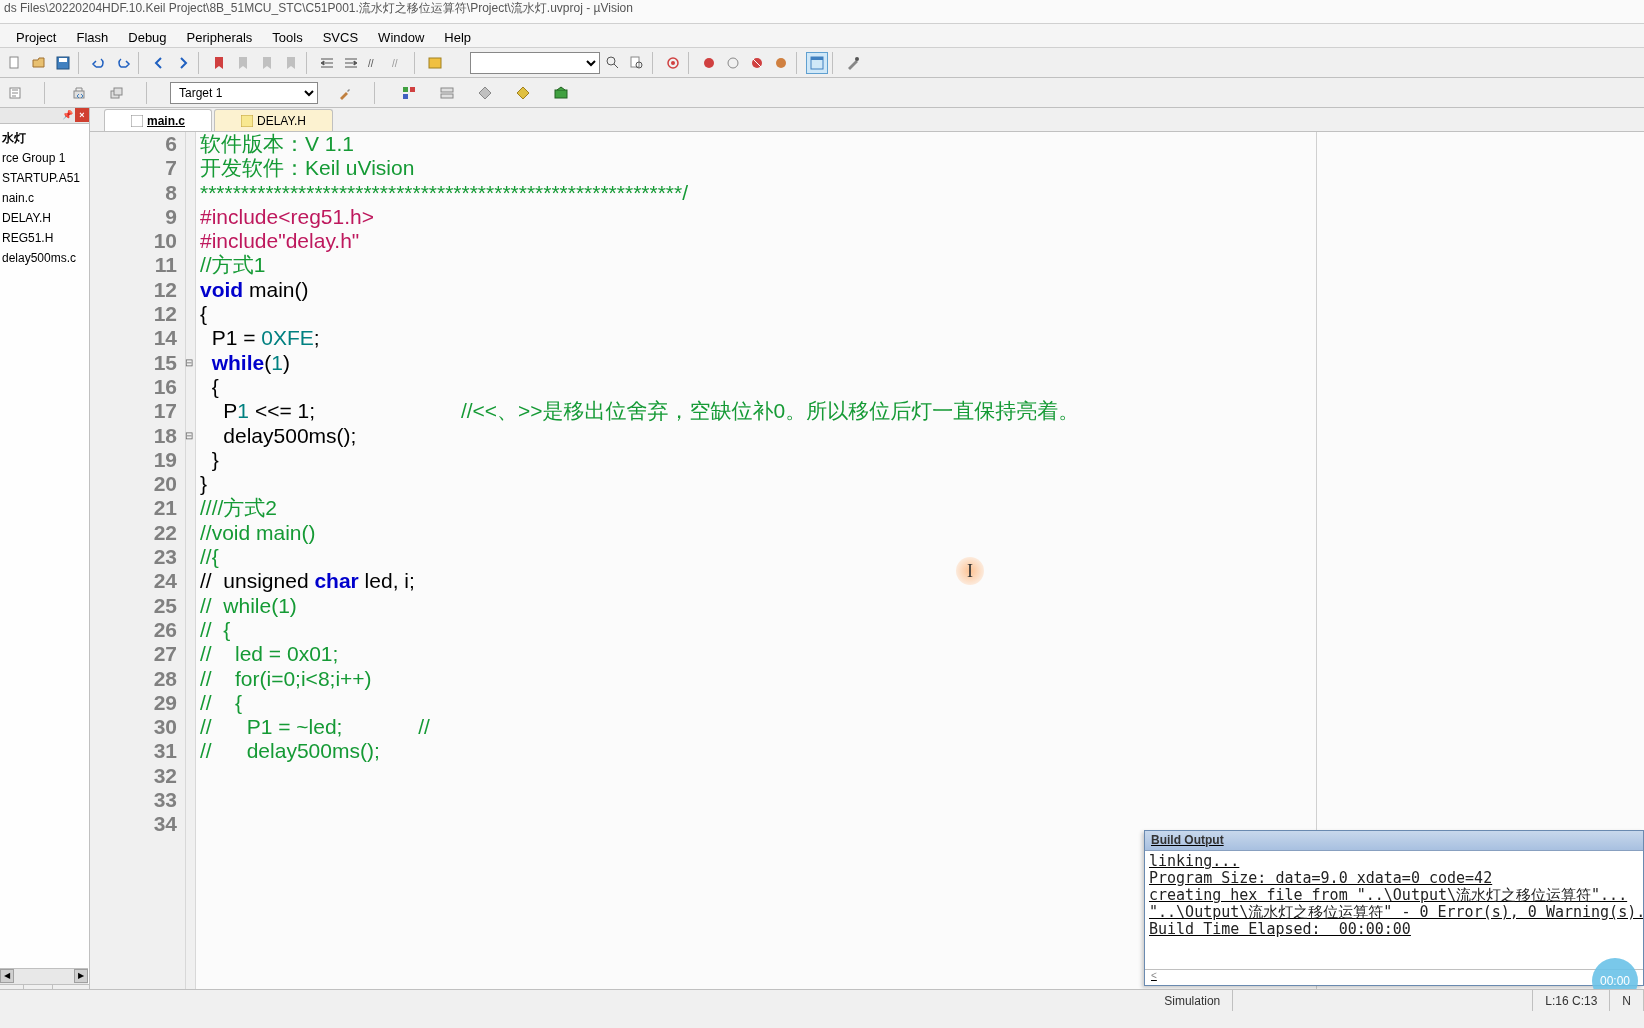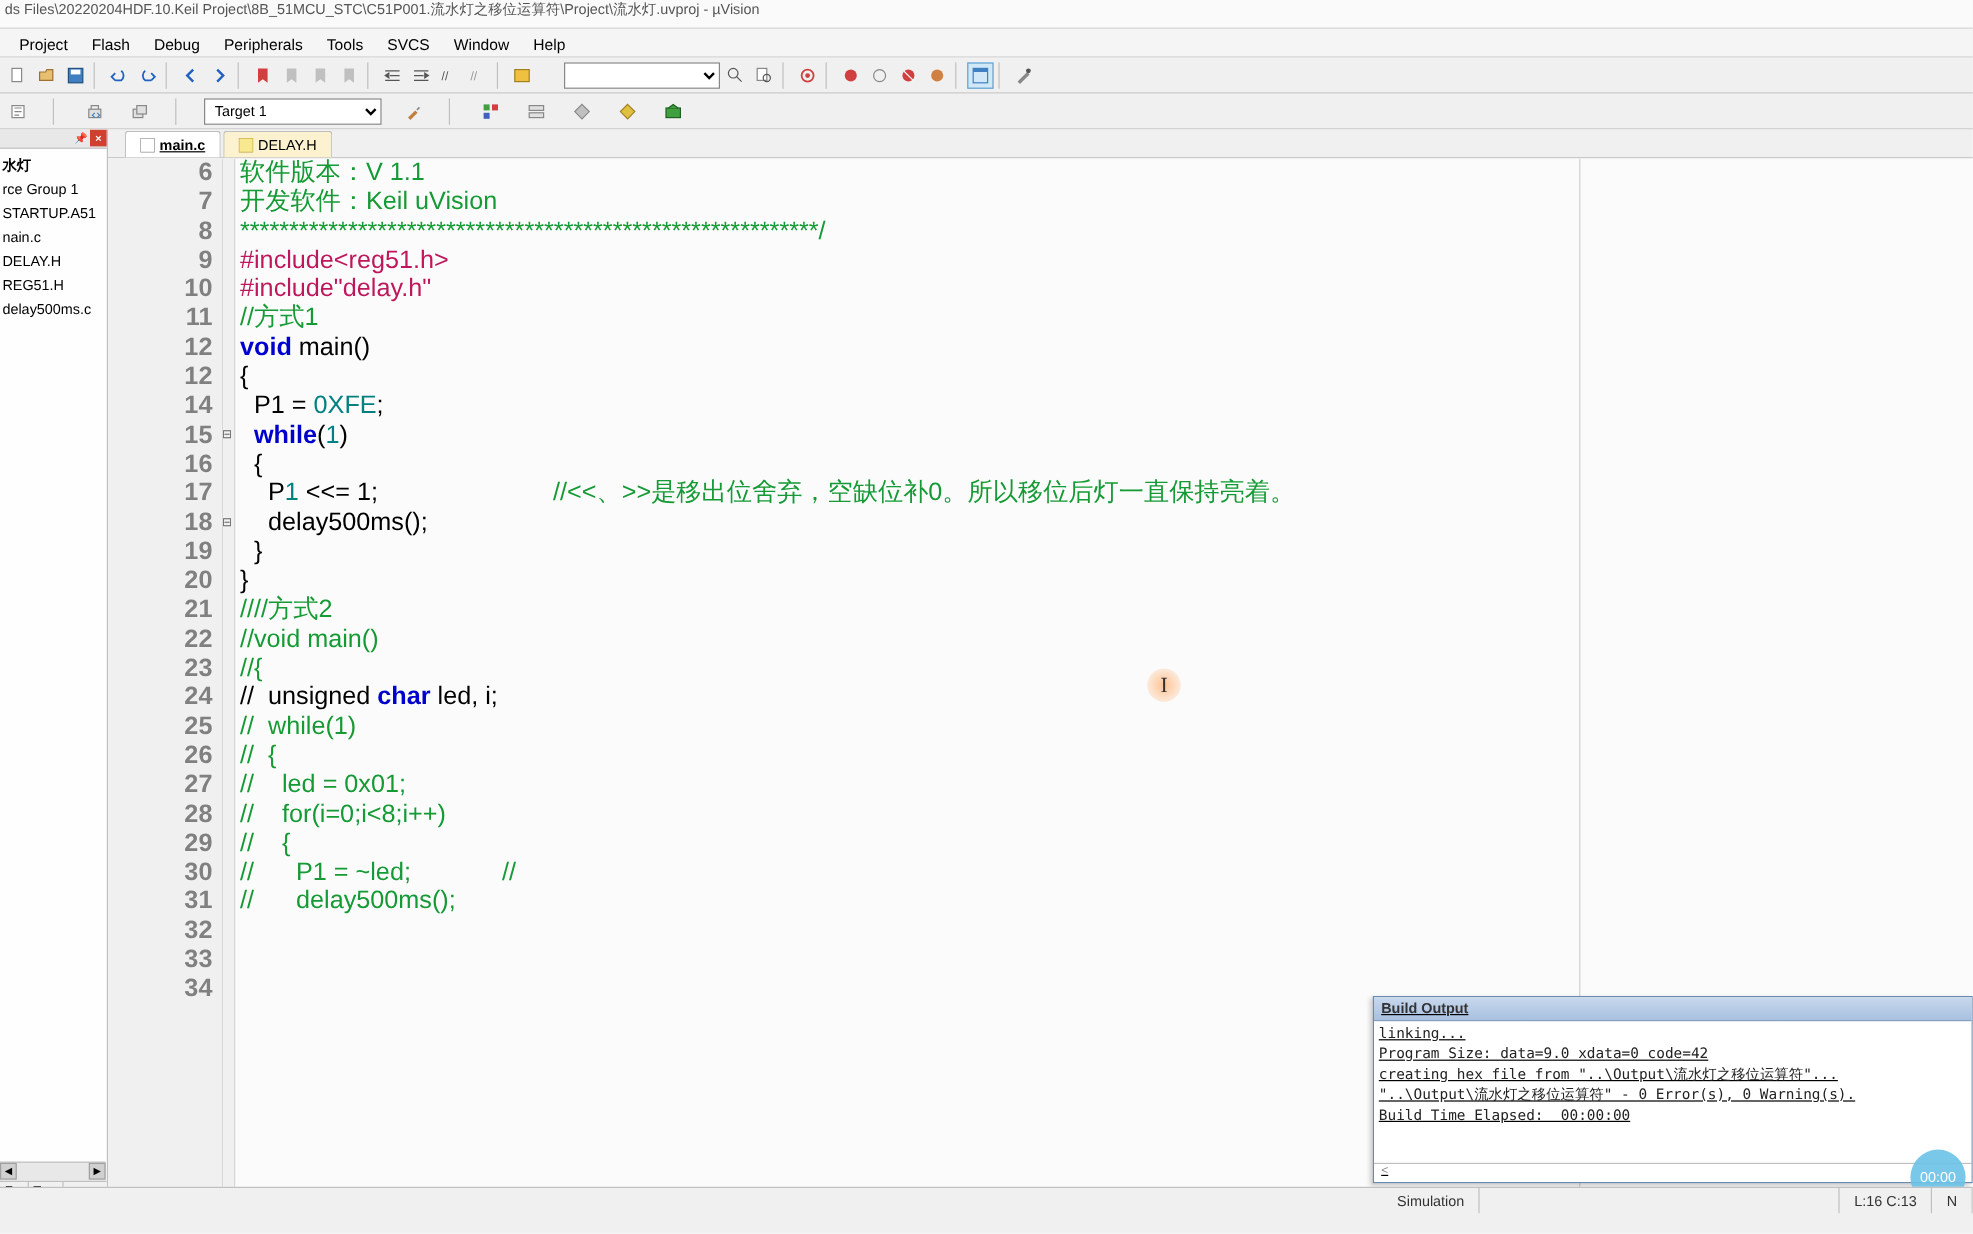--- a/index.html
+++ b/index.html
@@ -25,7 +25,7 @@
 .sb-tab { padding: 2px 4px; border-right: 1px solid #c0c0c0; cursor: pointer; }
 .editor-area { flex: 1; background: #fff; display: flex; flex-direction: column; position: relative; }
 .tabs { height: 24px; display: flex; align-items: flex-end; background: #f0f0f0; border-bottom: 1px solid #c0c0c0; padding-left: 14px; }
-.tab { height: 22px; padding: 2px 12px; display: flex; align-items: center; gap: 4px; font-size: 12px; border: 1px solid #c0c0c0; border-bottom: none; margin-right: 2px; cursor: pointer; border-radius: 3px 3px 0 0; }
+.tab { height: 22px; padding: 2px 26px; display: flex; align-items: center; gap: 4px; font-size: 12px; border: 1px solid #c0c0c0; border-bottom: none; margin-right: 2px; cursor: pointer; border-radius: 3px 3px 0 0; }
 .tab.active { background: #fff; font-weight: bold; text-decoration: underline; }
 .tab.inactive { background: #fcf2d0; }
 .tab-icon { width: 12px; height: 12px; display: inline-block; }

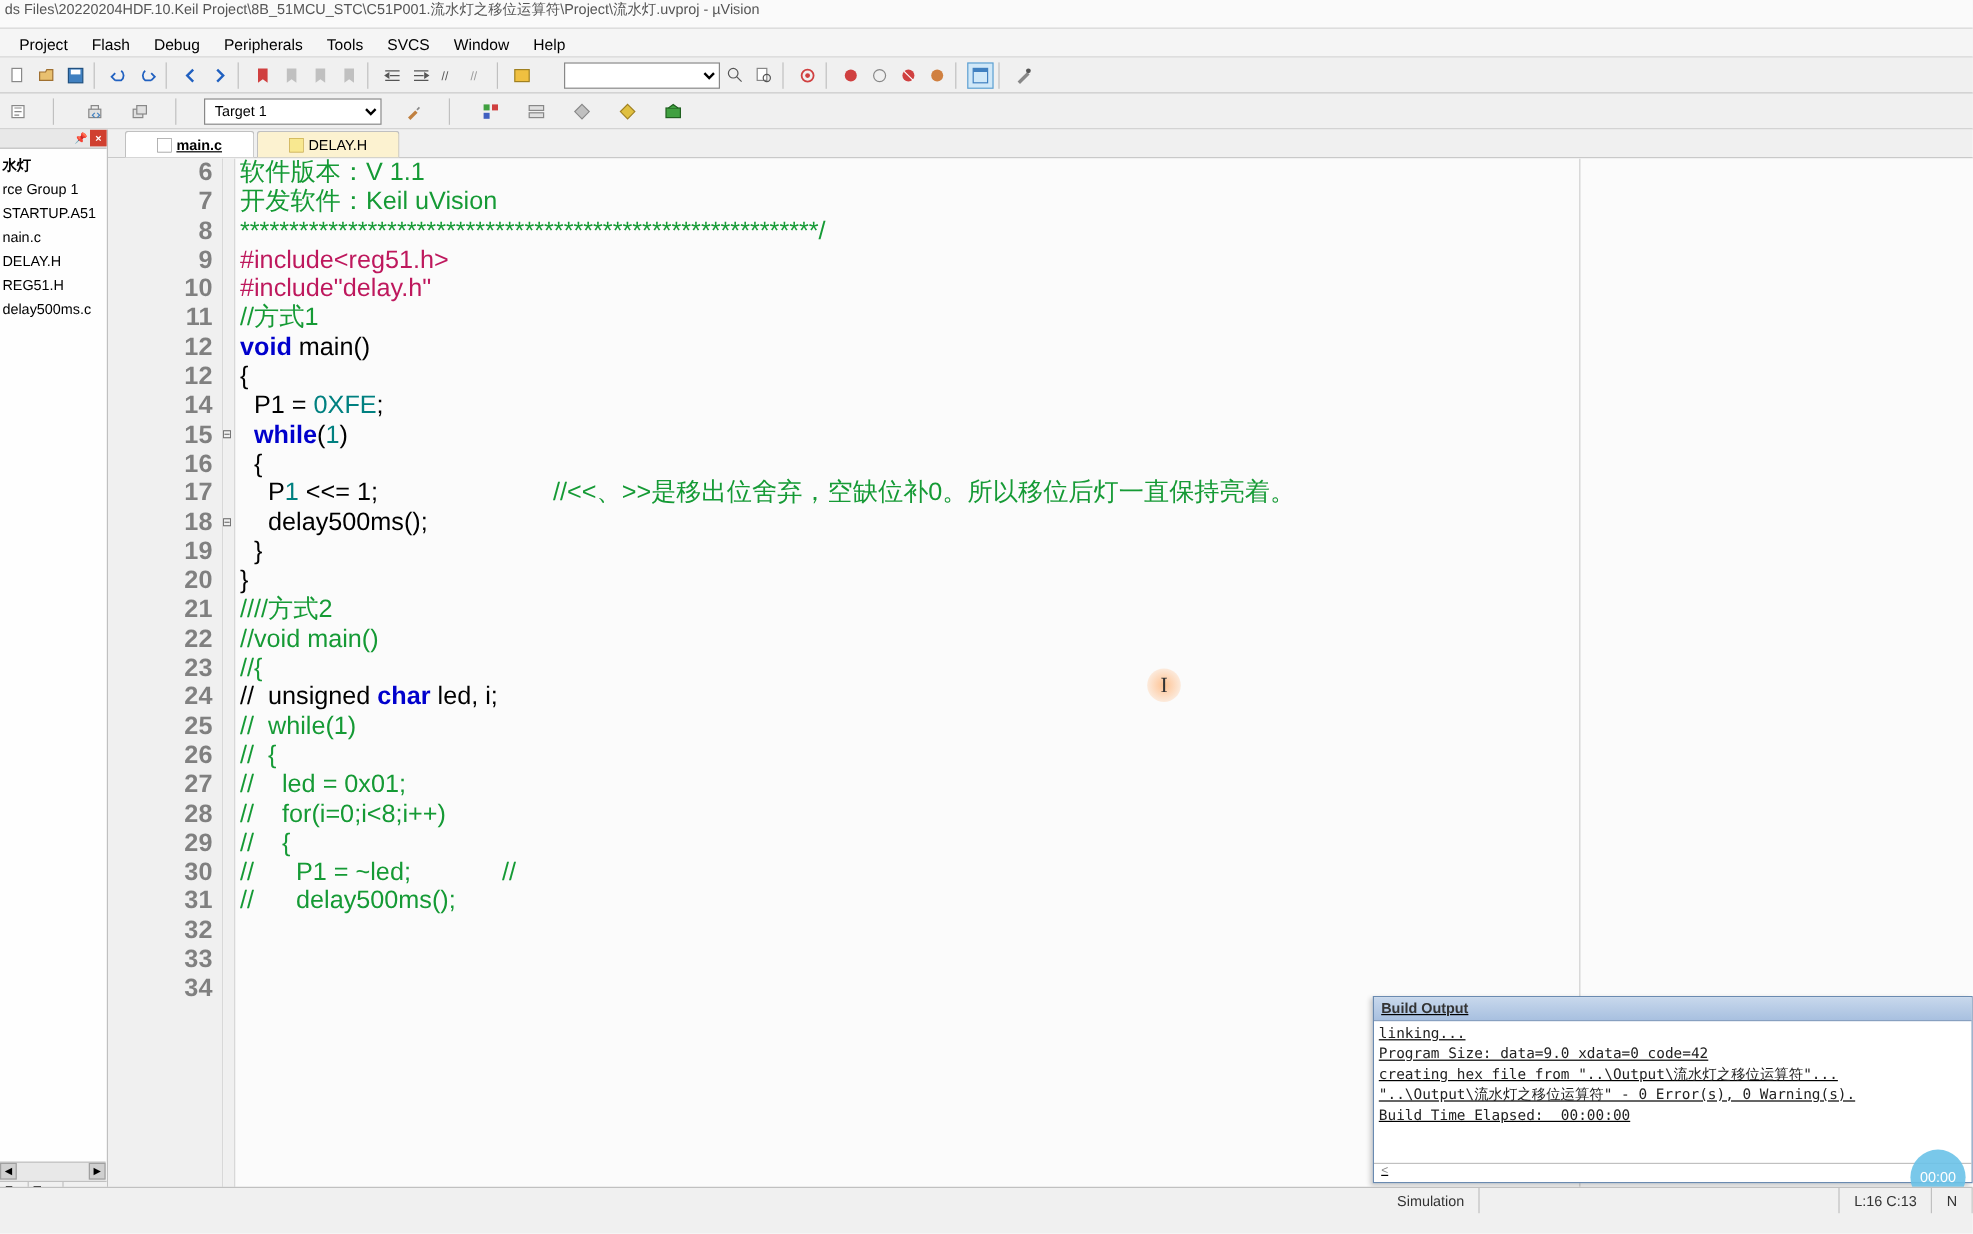--- a/index.html
+++ b/index.html
@@ -44,7 +44,7 @@
 .hscroll .thumb { width: 800px; height: 14px; background: #c0c0c0; border: 1px solid #888; margin-left: 2px; }
 .build-output { position: absolute; right: 0; bottom: 42px; width: 500px; height: 156px; background: #fff; border: 1px solid #6a8ab0; box-shadow: -2px 2px 4px rgba(0,0,0,0.2); display: flex; flex-direction: column; text-decoration: underline; }
 .bo-title { background: linear-gradient(#c8d8ec, #a8c0e0); height: 20px; padding: 2px 6px; font-size: 12px; font-weight: bold; color: #333; border-bottom: 1px solid #88a0c0; }
-.bo-text { flex: 1; font-family: Consolas, monospace; font-size: 12px; line-height: 17px; padding: 2px 4px; color: #222; white-space: pre; overflow: hidden; }
+.bo-text { flex: 1; font-family: Consolas, monospace; font-size: 15px; line-height: 17px; padding: 2px 4px; color: #222; white-space: pre; overflow: hidden; }
 .bo-bottom { height: 16px; border-top: 1px solid #c0c0c0; font-size: 10px; color: #888; padding-left: 6px; }
 .status-bar { position: absolute; bottom: 17px; left: 0; right: 0; height: 22px; background: #f0f0f0; border-top: 1px solid #c0c0c0; display: flex; align-items: center; font-size: 12px; color: #333; }
 .status-bar .seg { padding: 0 12px; border-right: 1px solid #c0c0c0; height: 100%; display: flex; align-items: center; }

